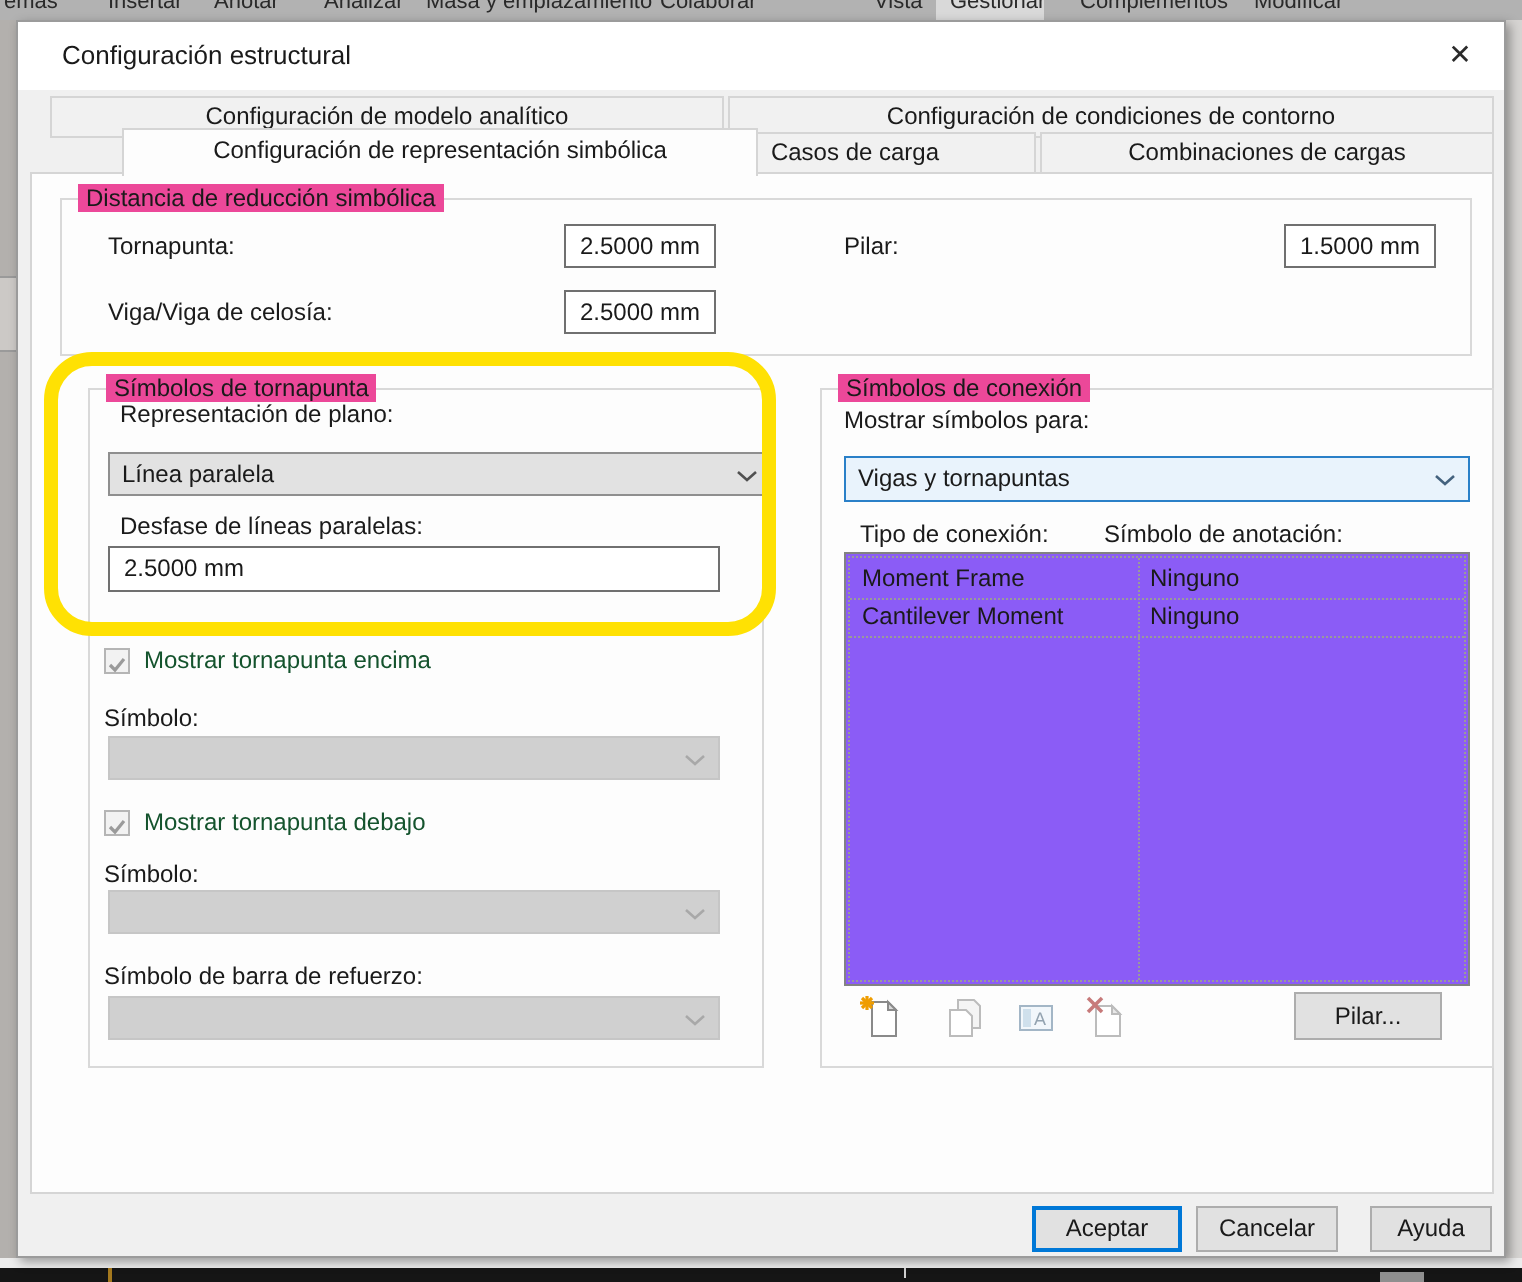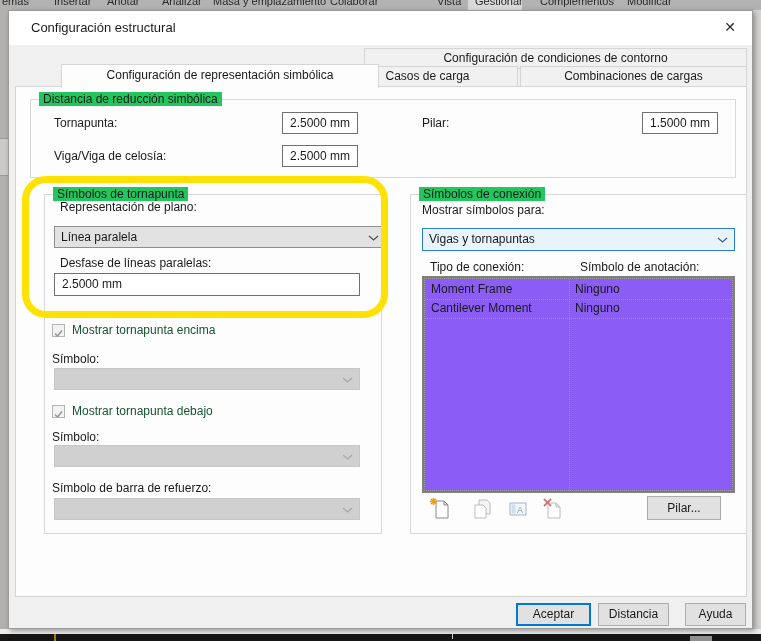--- a/index.html
+++ b/index.html
@@ -93,6 +93,7 @@
       <span class="close-btn">✕</span>
     </div>
 
+    <div class="tab" style="left:16px;top:37px;width:337px;">Configuración de modelo analítico</div>
     <div class="tab" style="left:355px;top:37px;width:383px;">Configuración de condiciones de contorno</div>
     <div class="tab" style="left:328px;top:55px;width:181px;">Casos de carga</div>
     <div class="tab" style="left:511px;top:55px;width:227px;">Combinaciones de cargas</div>

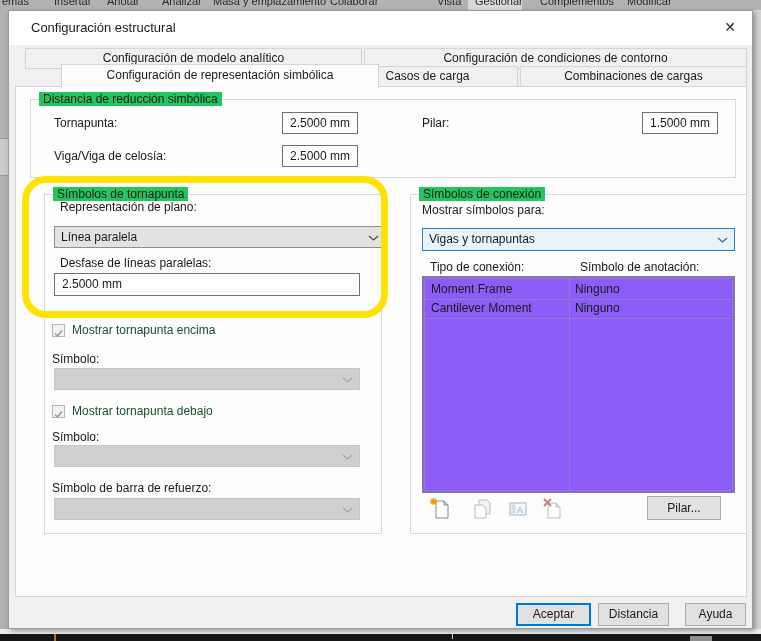--- a/index.html
+++ b/index.html
@@ -32,7 +32,7 @@
         border:1px solid #d5d5d5;box-sizing:border-box;z-index:2;}
   
   .grp{position:absolute;border:1px solid #d9d9d9;box-sizing:border-box;}
-  .grp-title{position:absolute;top:-8px;left:8px;background:#22c55e;padding:0 4px;font-size:12px;white-space:nowrap;}
+  .grp-title{position:absolute;top:-8px;left:8px;background:#ec4899;padding:0 4px;font-size:12px;white-space:nowrap;}
   .lbl{position:absolute;font-size:12px;white-space:nowrap;}
   .lbl.dis{color:#14532d;}
   .tbox{position:absolute;background:#fff;border:1px solid #707070;box-sizing:border-box;

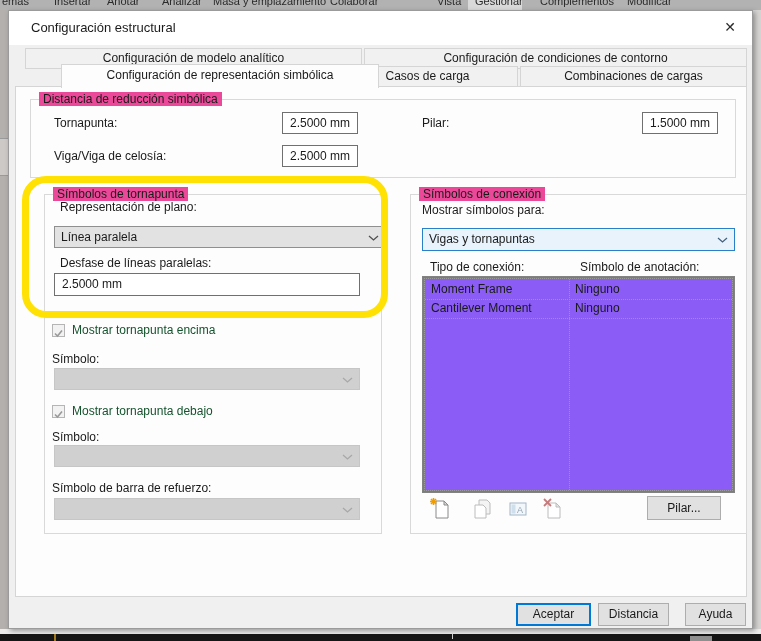--- a/index.html
+++ b/index.html
@@ -169,7 +169,7 @@
       </div>
 
       <span class="lbl" style="left:414px;top:173px;">Tipo de conexión:</span>
-      <span class="lbl" style="left:564px;top:173px;">Símbolo de anotación:</span>
+      <span class="lbl" style="left:536px;top:173px;">Símbolo de anotación:</span>
 
       <div class="ctable" style="left:406px;top:189px;width:313px;height:217px;">
         <div class="ctable-inner"></div>

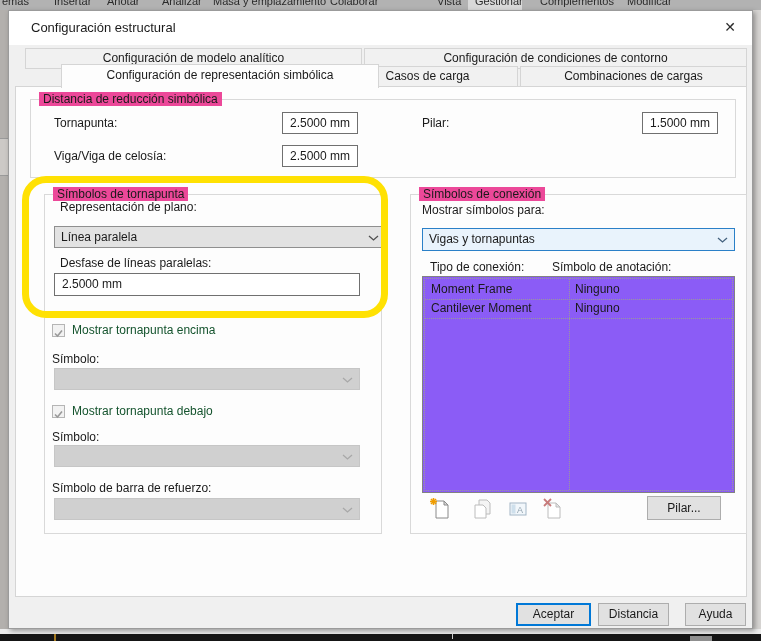--- a/index.html
+++ b/index.html
@@ -215,7 +215,7 @@
     </div>
 
     <div class="btn default" style="left:507px;top:592px;width:75px;height:23px;line-height:19px;">Aceptar</div>
-    <div class="btn" style="left:589px;top:592px;width:71px;height:23px;line-height:21px;">Distancia</div>
+    <div class="btn" style="left:589px;top:592px;width:71px;height:23px;line-height:21px;">Cancelar</div>
     <div class="btn" style="left:676px;top:592px;width:61px;height:23px;line-height:21px;">Ayuda</div>
   </div>
 

